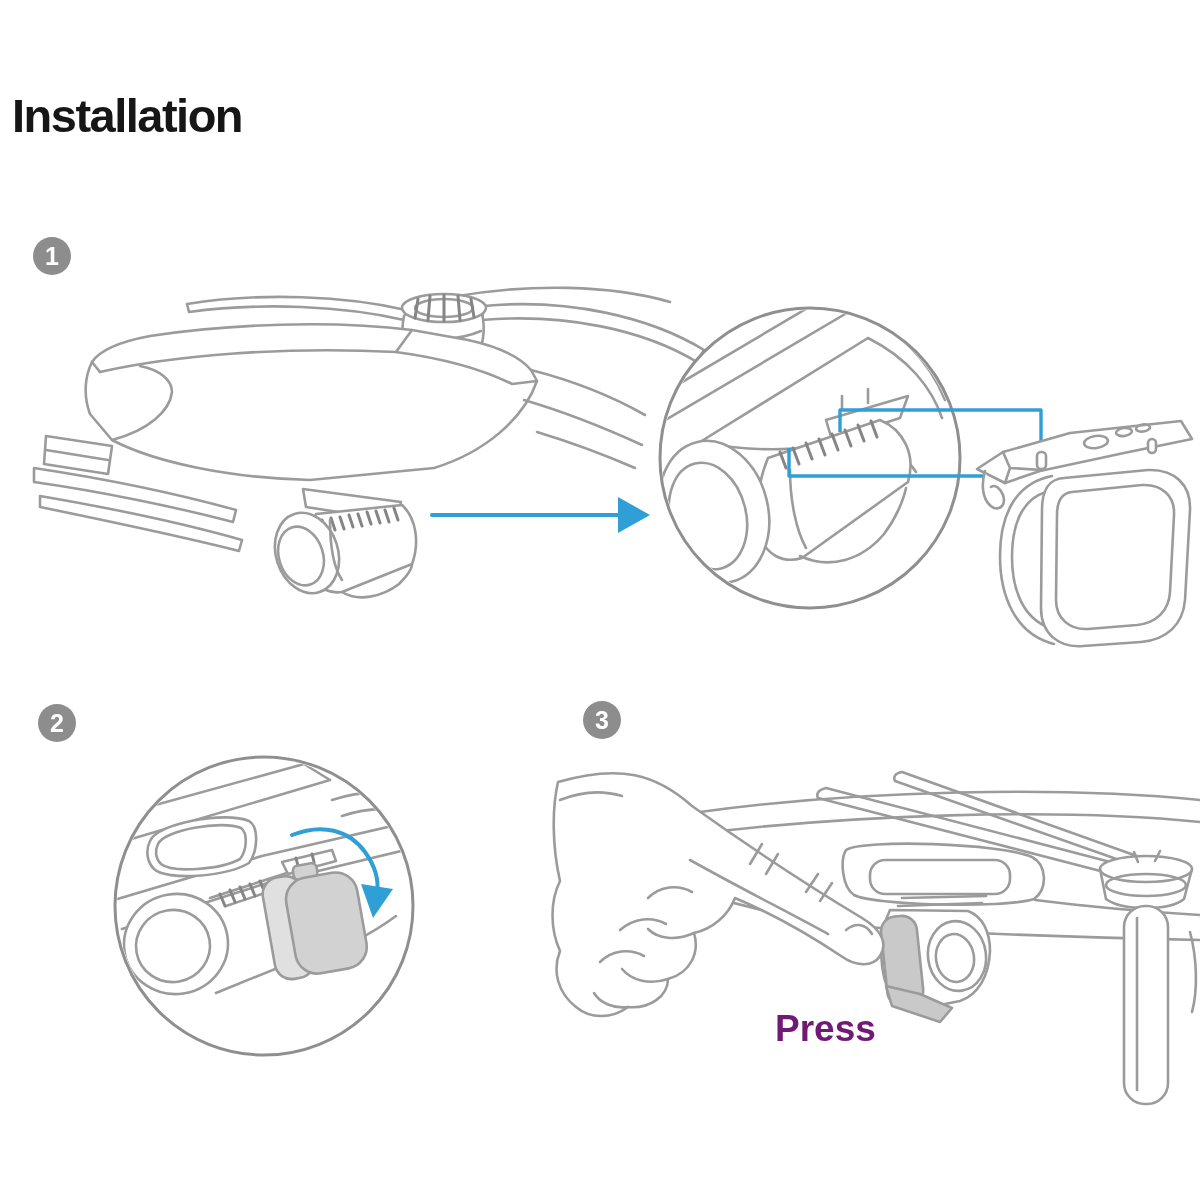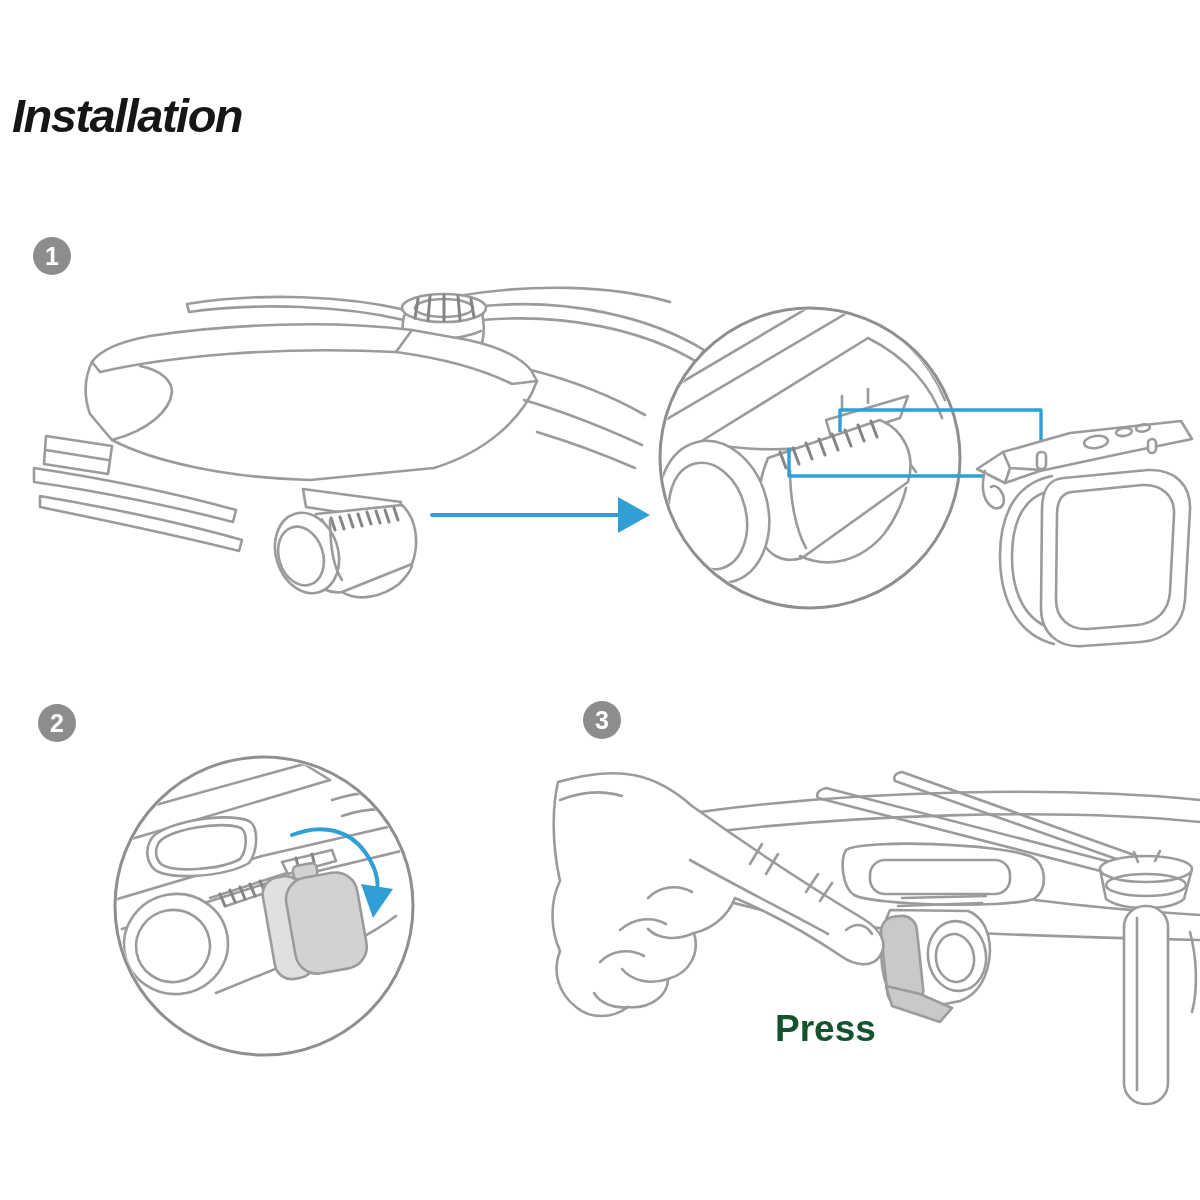--- a/index.html
+++ b/index.html
@@ -7,7 +7,7 @@
           font-family:"Liberation Sans", sans-serif;}
   .artwork{position:absolute;left:0;top:0;z-index:1;}
   .txt{position:absolute;z-index:2;}
-  .page-title{left:12px;top:88px;font-size:47px;font-weight:700;letter-spacing:-1.5px;color:#161616;font-style:italic;}
+  .page-title{left:12px;top:88px;font-size:47px;font-weight:700;letter-spacing:-1.5px;color:#161616;}
   .badge{width:38px;height:38px;border-radius:50%;background:#8d8d8d;color:#ffffff;
          display:flex;align-items:center;justify-content:center;font-size:25px;font-weight:700;}
   .badge1{left:33px;top:237px;}

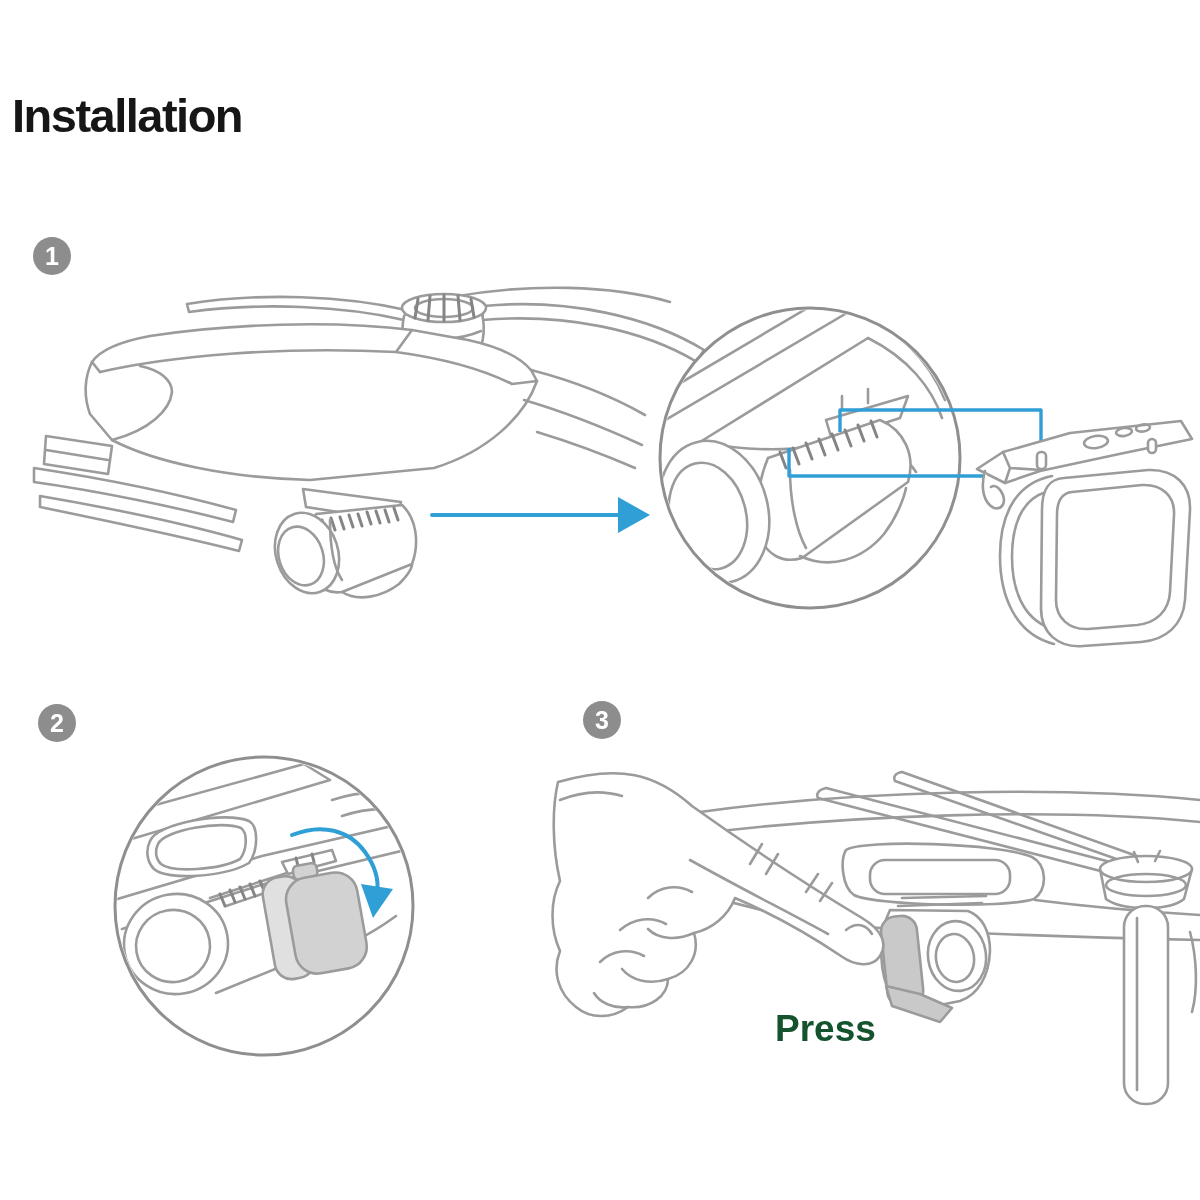--- a/index.html
+++ b/index.html
@@ -13,7 +13,7 @@
   .badge1{left:33px;top:237px;}
   .badge2{left:38px;top:704px;}
   .badge3{left:583px;top:701px;}
-  .press-label{left:775px;top:1008px;font-size:37px;font-weight:700;color:#14532d;}
+  .press-label{left:775px;top:1008px;font-size:37px;font-weight:700;color:#701a75;}
   
   svg .ln{stroke:#9b9b9b;stroke-width:2.6;fill:none;stroke-linecap:round;stroke-linejoin:round;}
   svg .lnw{stroke:#9b9b9b;stroke-width:2.6;fill:#ffffff;stroke-linecap:round;stroke-linejoin:round;}

